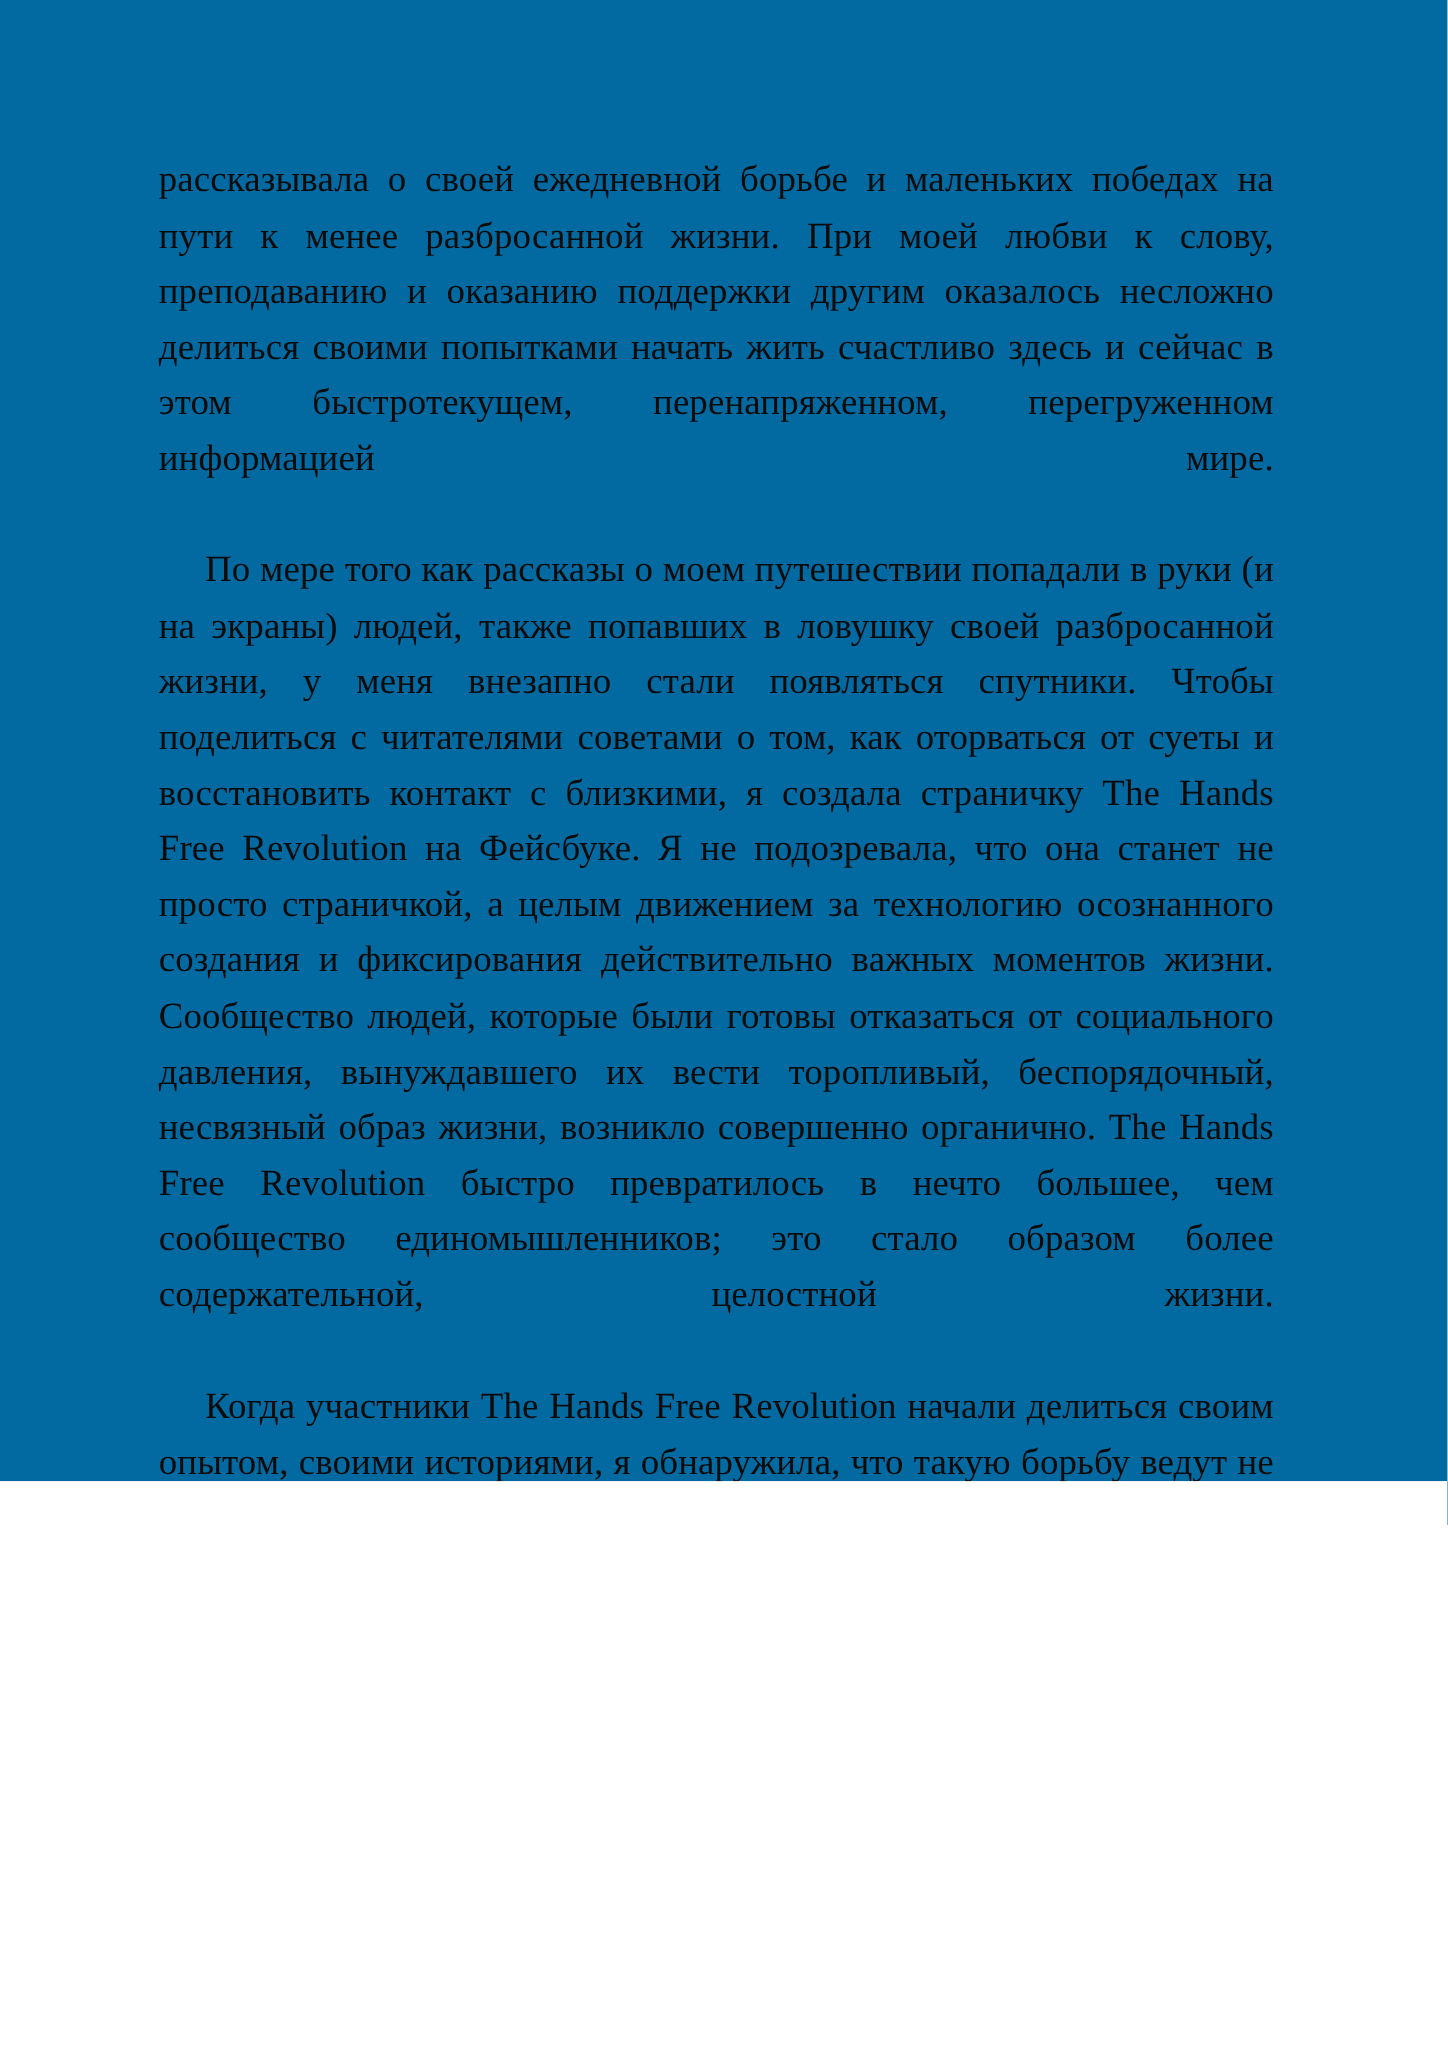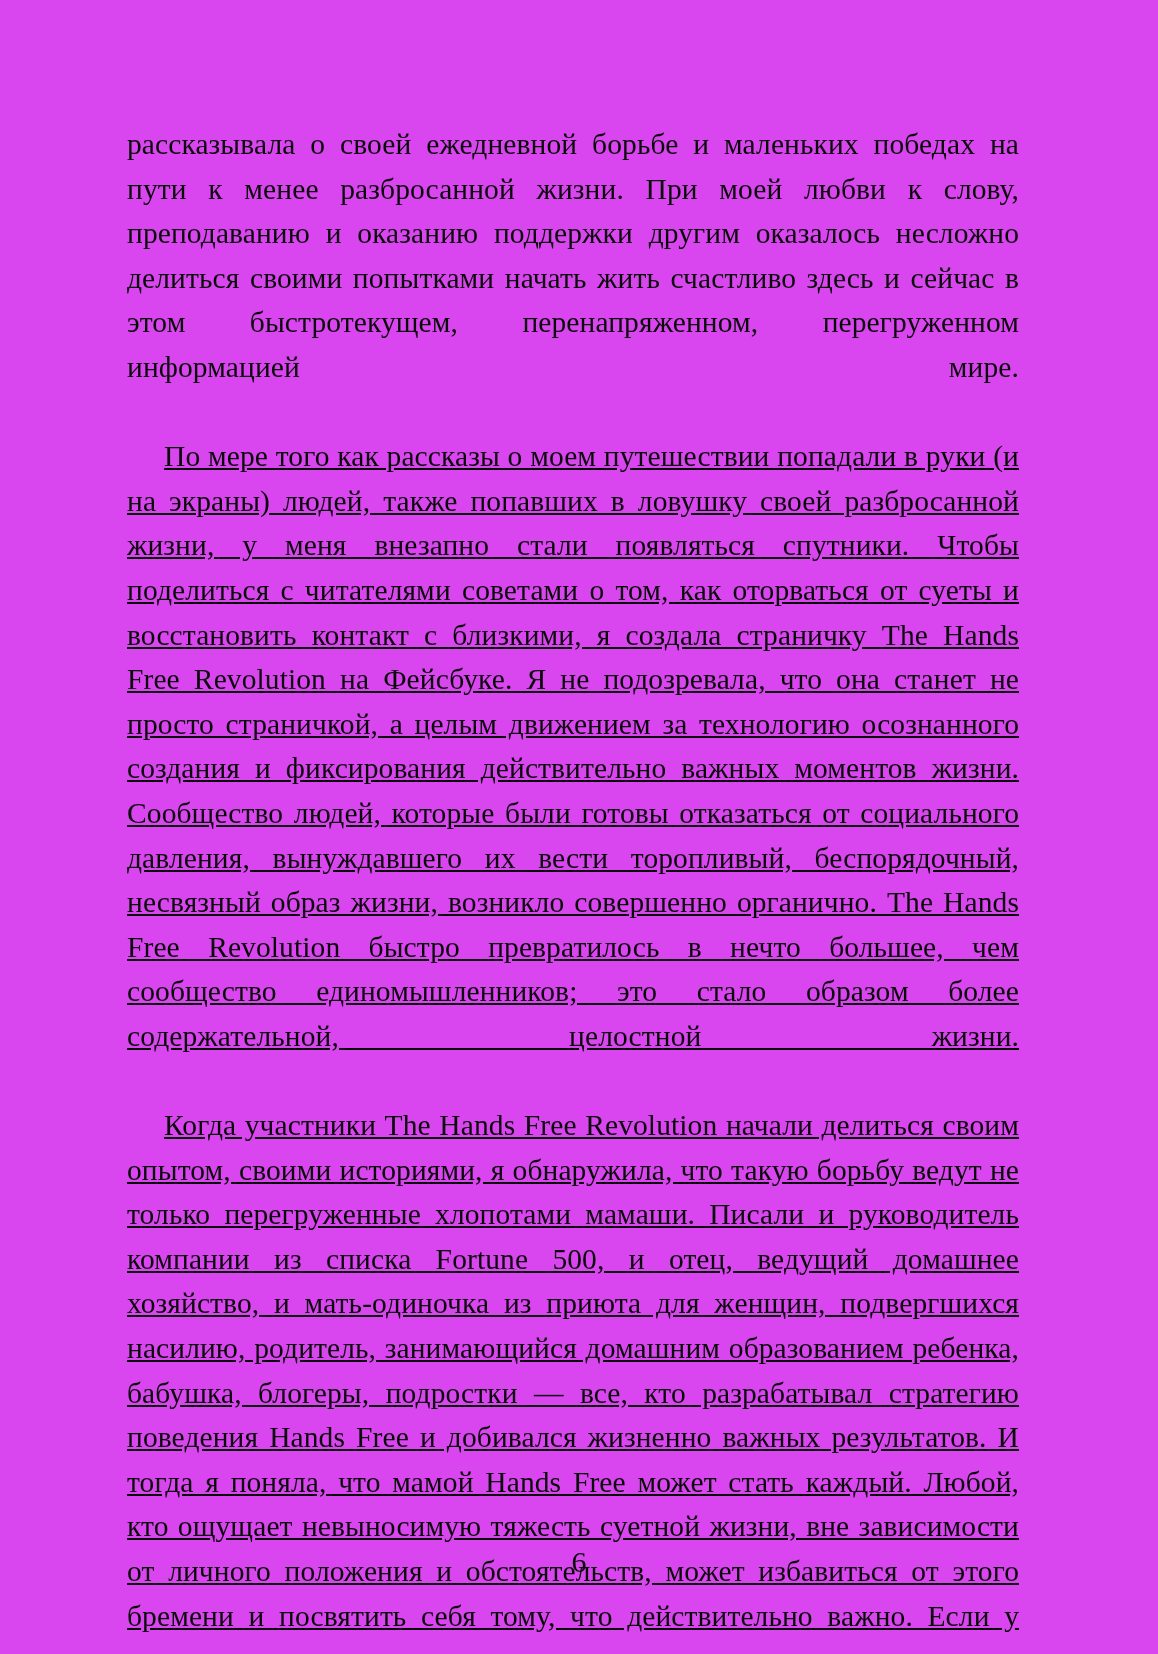--- a/index.html
+++ b/index.html
@@ -12,8 +12,8 @@
   .page {
     position: relative;
     width: 1158px;
-    height: 1654px;
-    background: #d946ef;
+    height: 1185px;
+    background: #0369a1;
     overflow: hidden;
     box-sizing: border-box;
     padding-left: 24px;

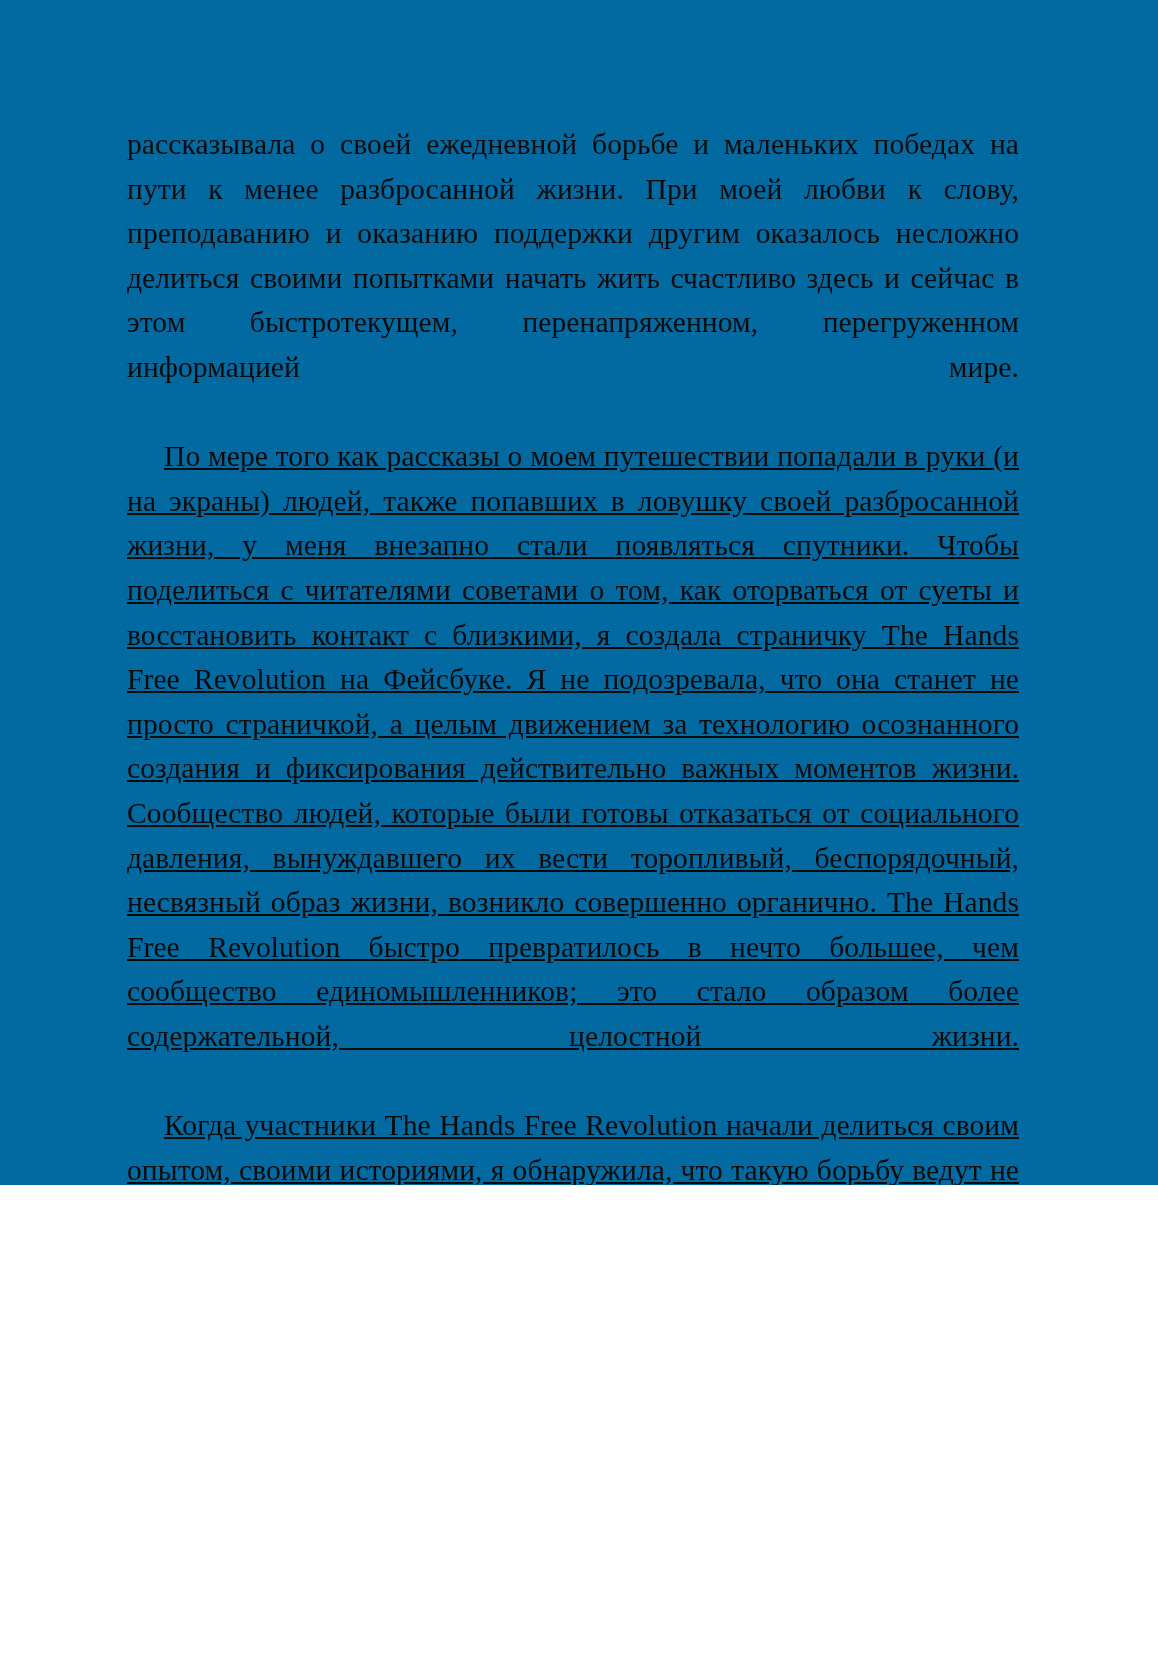--- a/index.html
+++ b/index.html
@@ -47,7 +47,6 @@
   
   .para.indent {
     text-indent: 37px;
-    text-decoration: underline;
   }
 
   

